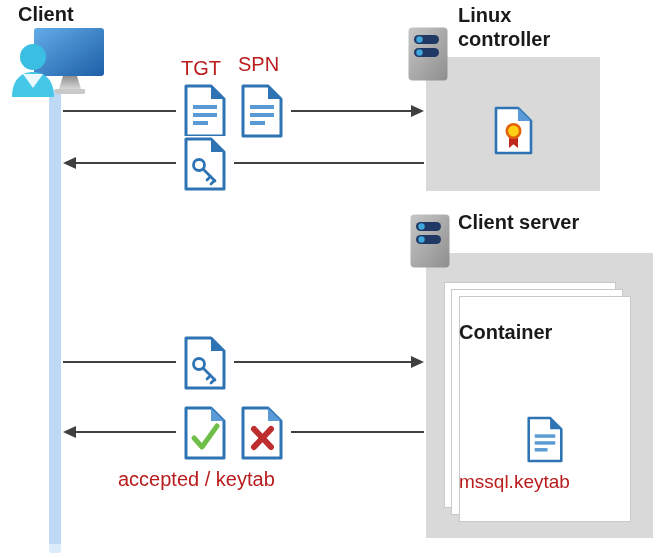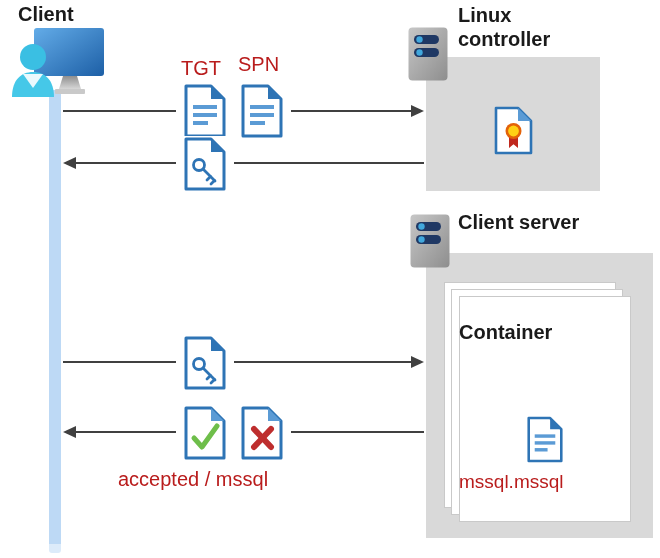--- a/index.html
+++ b/index.html
@@ -183,7 +183,7 @@
     </svg>
   </div>
 
-  <div class="abs note center" style="left:118px;top:467px;width:234px;">accepted / mssql</div>
+  <div class="abs note center" style="left:118px;top:467px;width:234px;">accepted / keytab</div>
 
 </div>
 

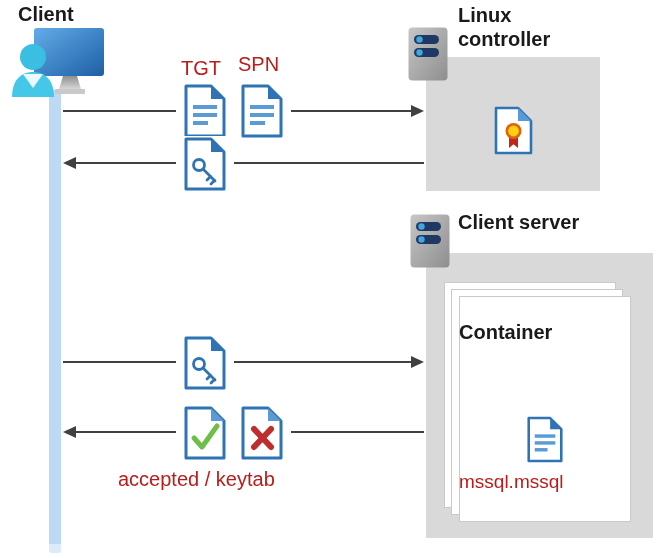--- a/index.html
+++ b/index.html
@@ -146,7 +146,7 @@
       <rect x="9" y="37" width="15" height="4" fill="#5B9BD5"></rect>
     </svg>
   </div>
-  <div class="abs note center" style="left:459px;top:470px;width:172px;font-size:19px;">mssql.mssql</div>
+  <div class="abs note center" style="left:459px;top:470px;width:172px;font-size:19px;">mssql.keytab</div>
 
   <div class="abs arrow-line" style="left:63px;top:361px;width:349px;"></div>
   <div class="abs arrow-head head-right" style="left:411px;top:356px;"></div>

